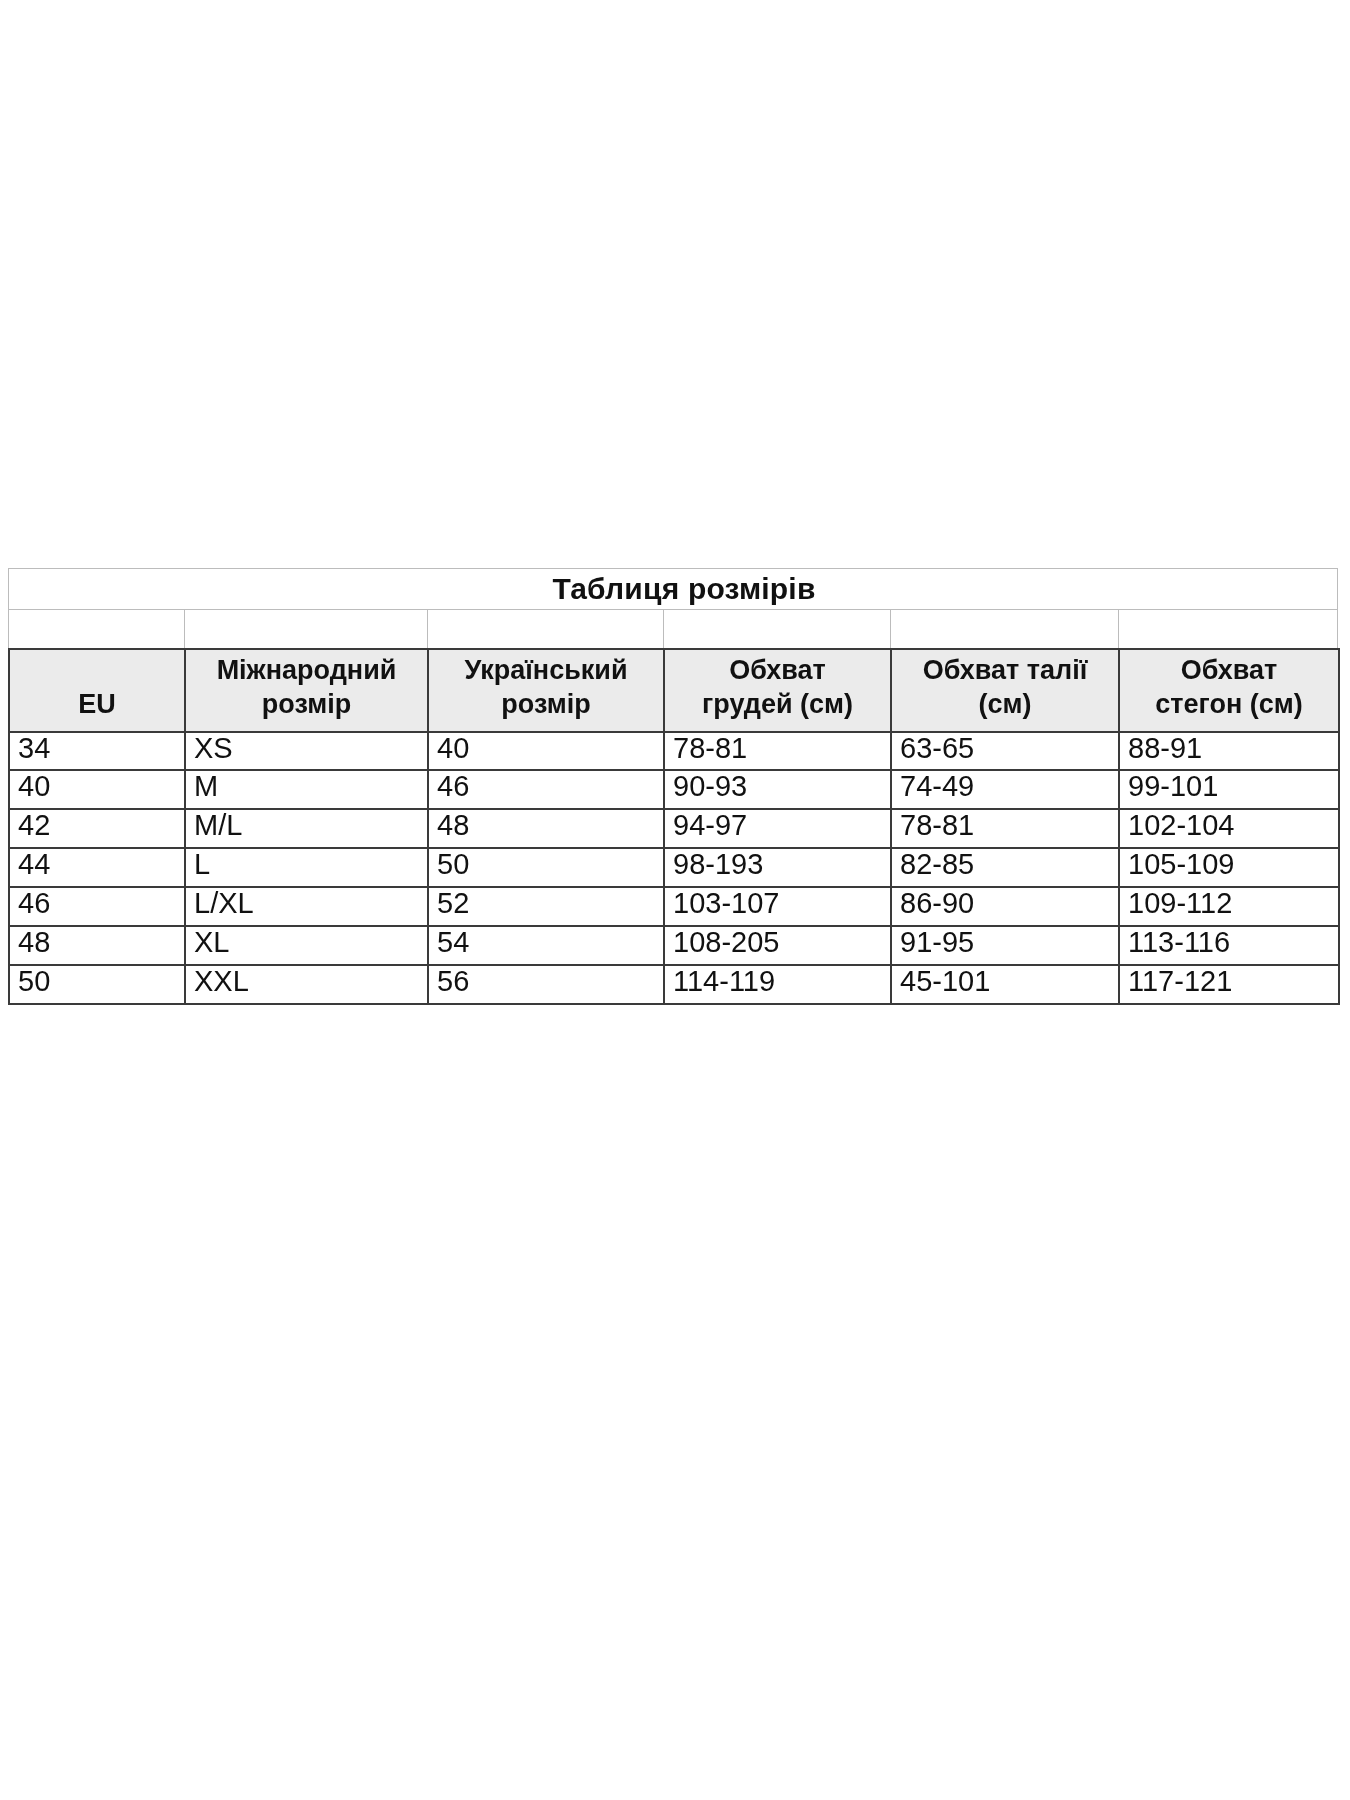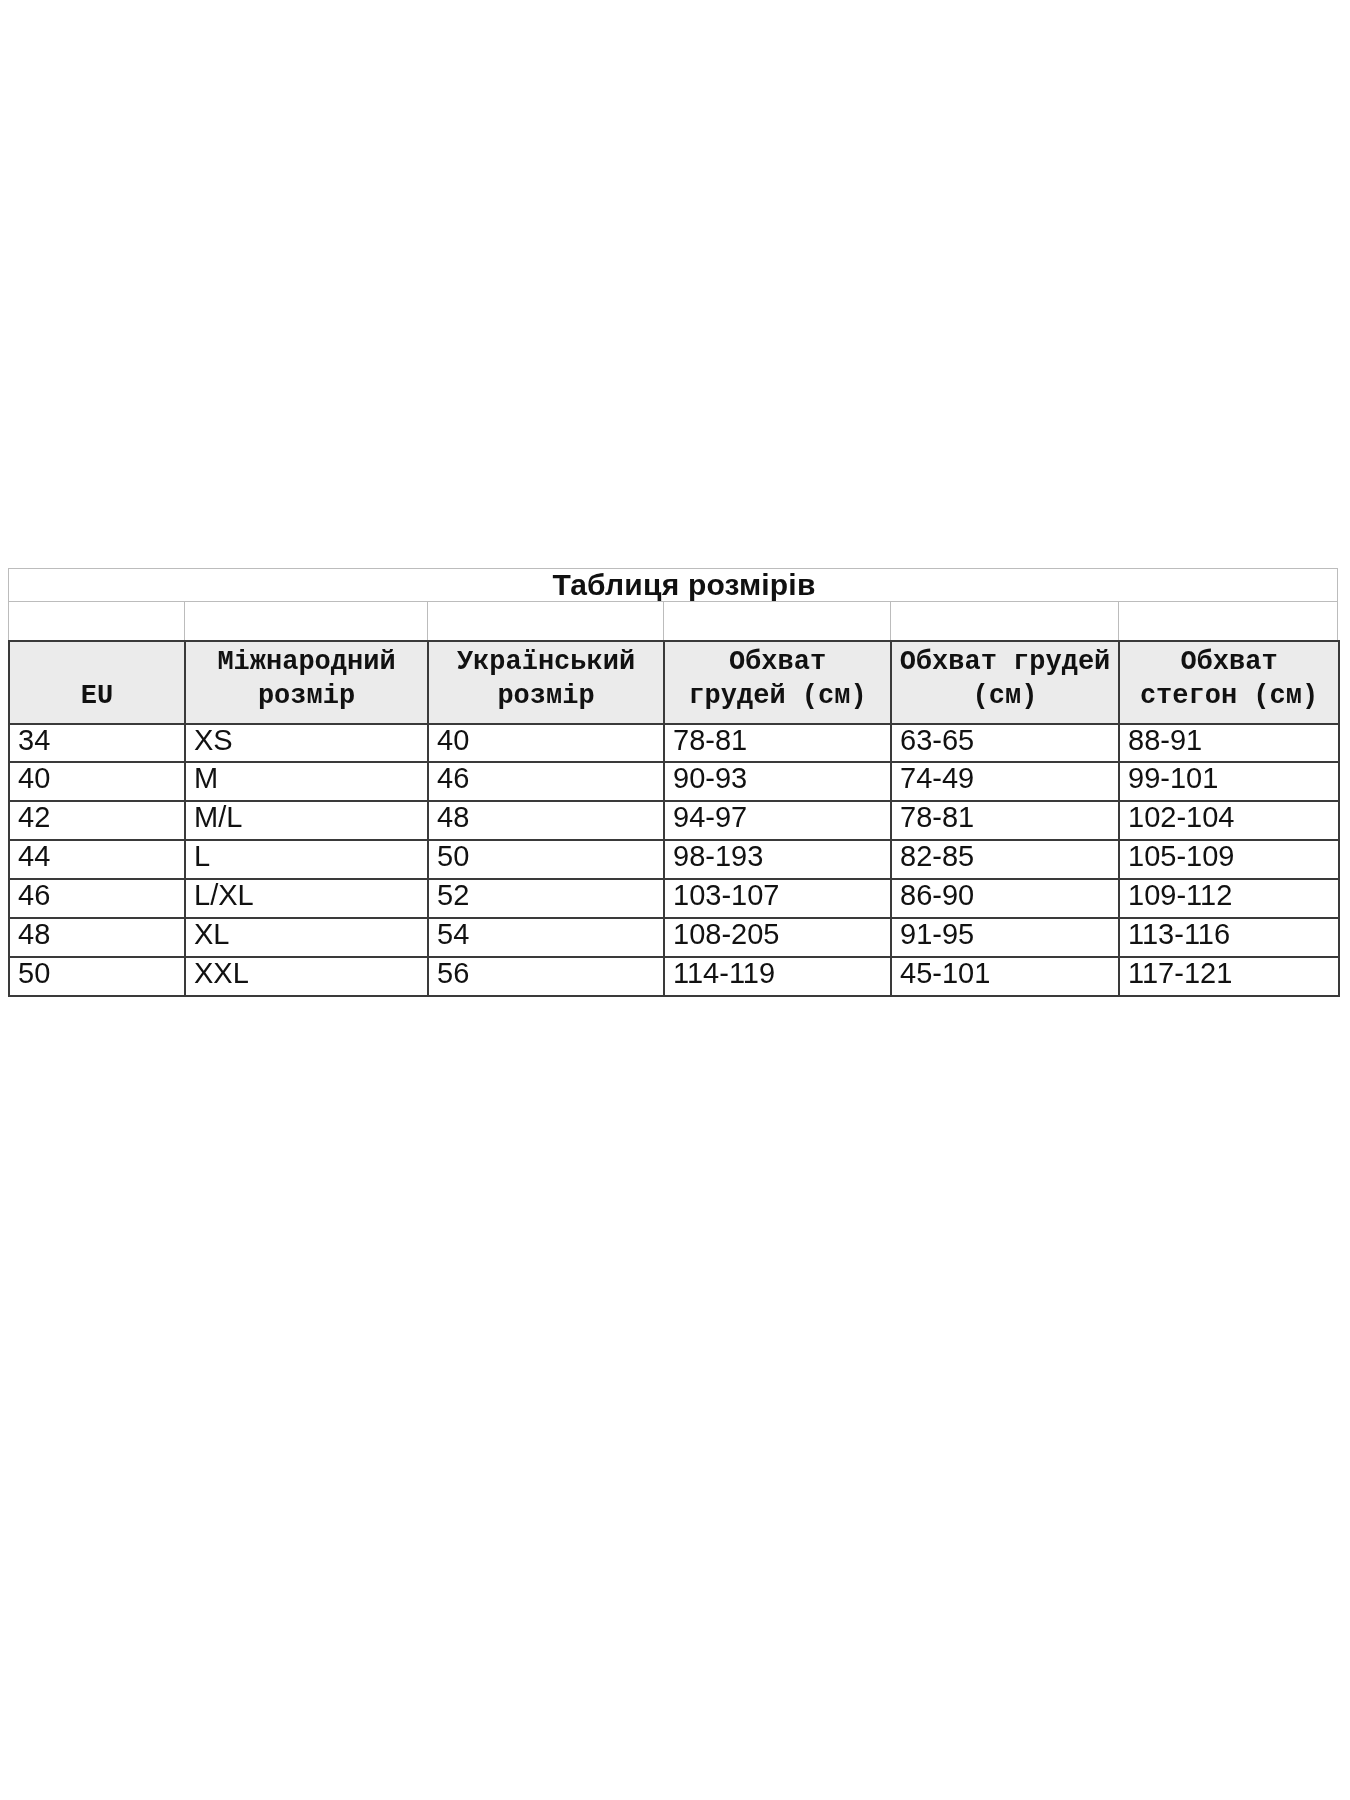--- a/index.html
+++ b/index.html
@@ -23,7 +23,7 @@
   
   .title-row {
     box-sizing: border-box;
-    height: 34px;
+    height: 42px;
     border: 1px solid #bcbcbc;
     display: flex;
     align-items: center;

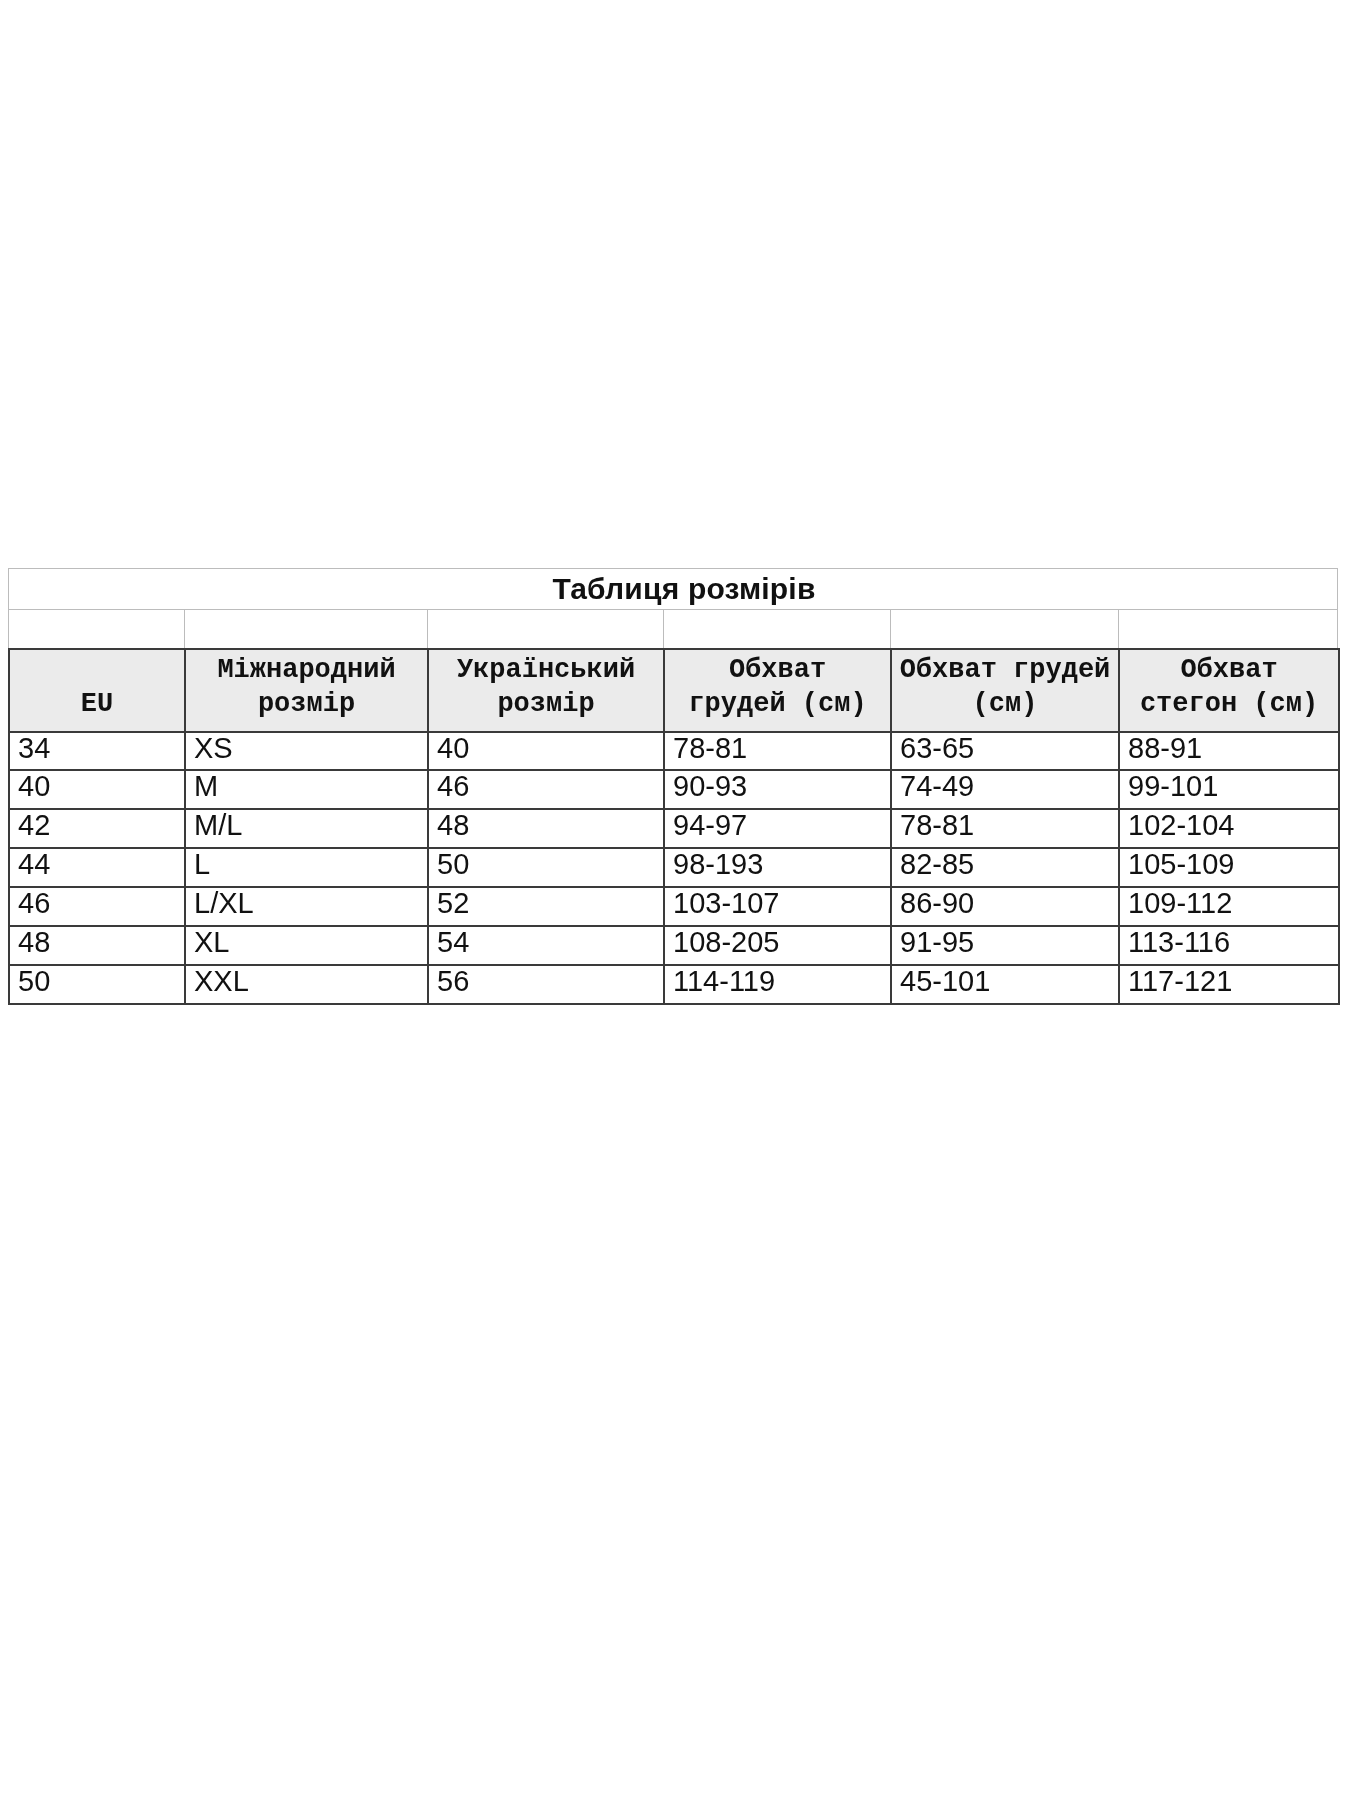--- a/index.html
+++ b/index.html
@@ -70,7 +70,6 @@
     padding: 4px 4px 9px 4px;
     line-height: 1.25;
     white-space: pre-line;
-    font-family: Liberation Mono, monospace;
   }
   table.size-table td {
     height: 36px;

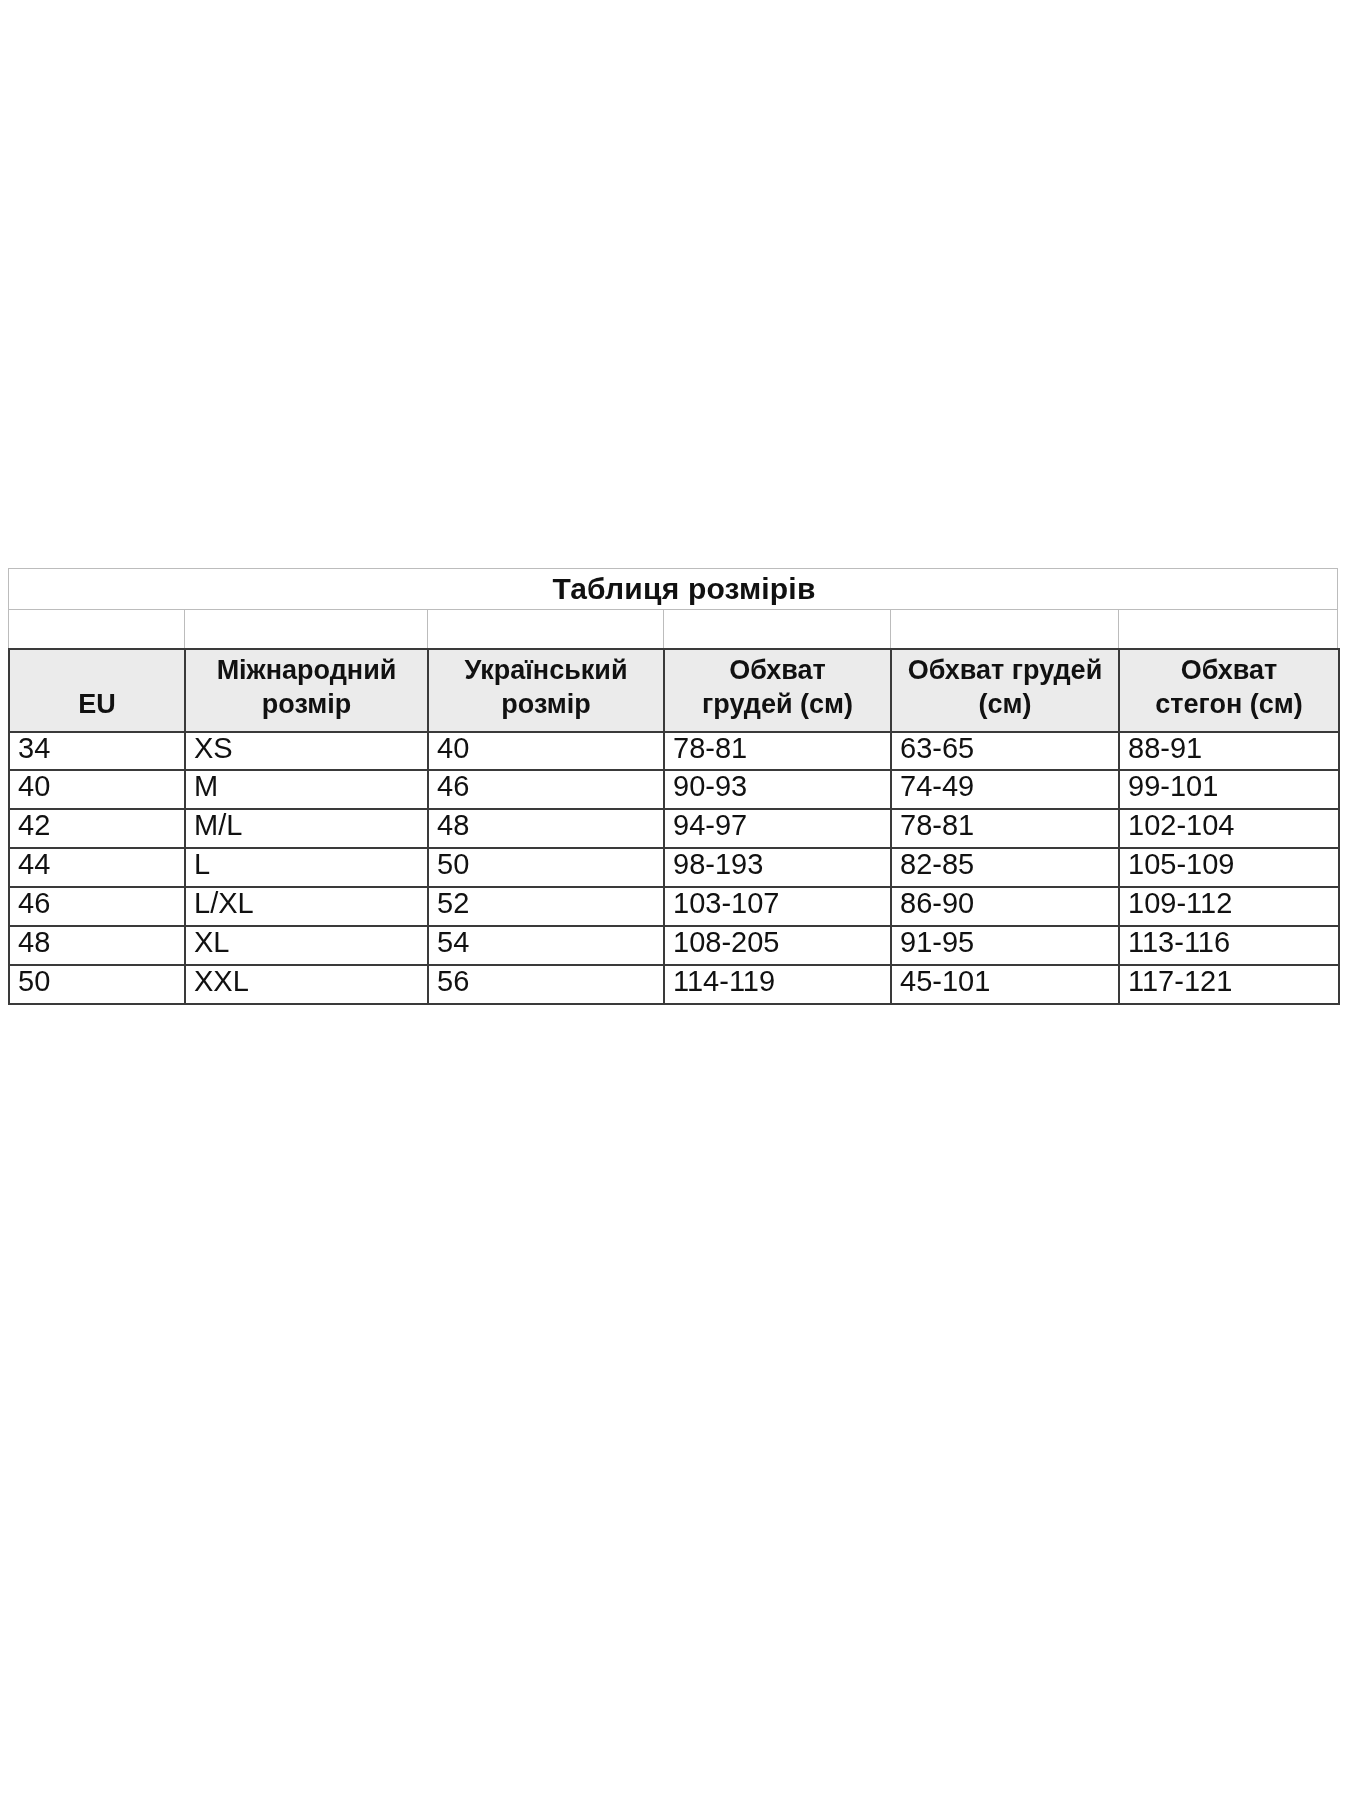--- a/index.html
+++ b/index.html
@@ -116,7 +116,7 @@
 розмір</th>
         <th>Обхват
 грудей (см)</th>
-        <th>Обхват грудей
+        <th>Обхват талії
 (см)</th>
         <th>Обхват
 стегон (см)</th>

